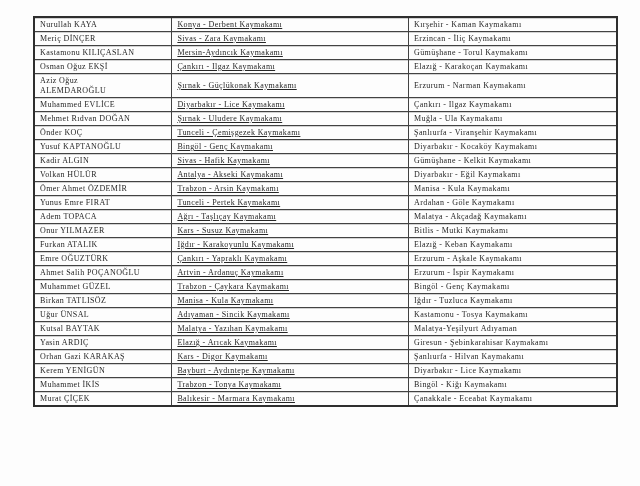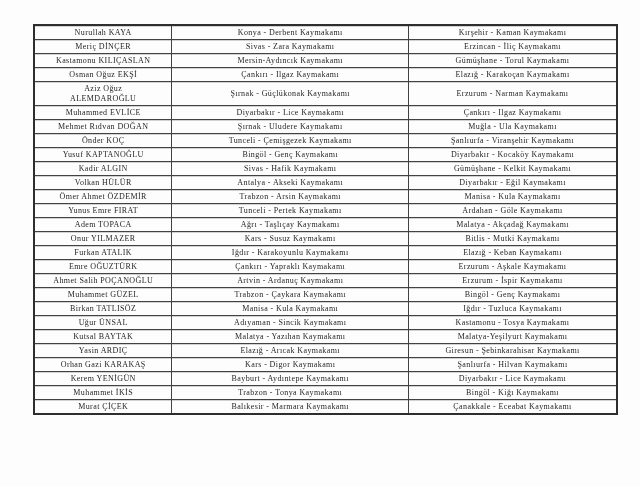--- a/index.html
+++ b/index.html
@@ -16,12 +16,11 @@
   }
   table.assignments {
     position: absolute;
-    left: 33px; top: 24px;
+    left: 33px; top: 16px;
     width: 585px;
     border-collapse: collapse;
     table-layout: fixed;
     border: 2px solid #2e2e2e;
-    text-align: center;
   }
   table.assignments td {
     border: 1px solid #424242;

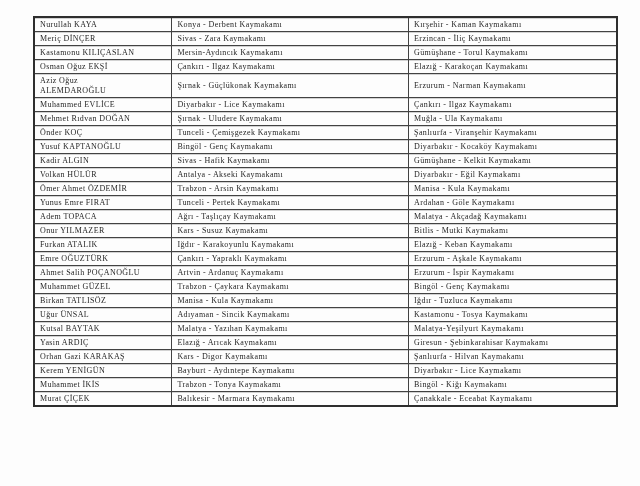--- a/index.html
+++ b/index.html
@@ -36,7 +36,7 @@
     overflow: hidden;
   }
   td.col-name  { width: 127px; white-space: pre-line; }
-  td.col-from  { width: 218px; white-space: nowrap; }
+  td.col-from  { width: 218px; white-space: nowrap; text-decoration: underline; }
   td.col-to    { width: 192px; white-space: nowrap; }
 </style>
 </head>

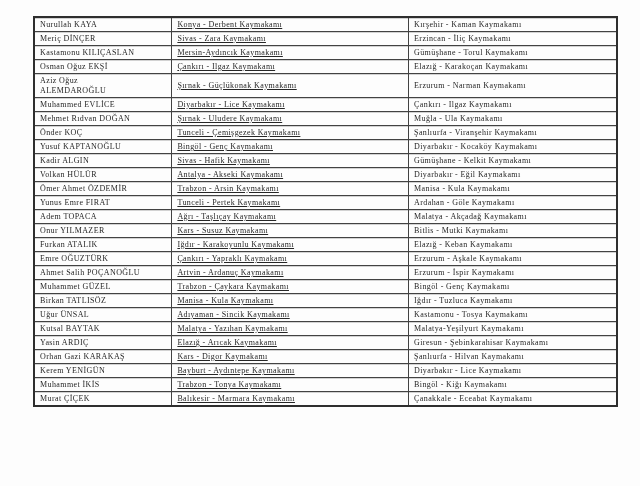--- a/index.html
+++ b/index.html
@@ -154,7 +154,7 @@
         <tr>
           <td class="col-name">Kutsal BAYTAK</td>
           <td class="col-from">Malatya - Yazıhan Kaymakamı</td>
-          <td class="col-to">Malatya-Yeşilyurt Kaymakamı</td>
+          <td class="col-to">Malatya-Yeşilyurt Adıyaman</td>
         </tr>
         <tr>
           <td class="col-name">Yasin ARDIÇ</td>

